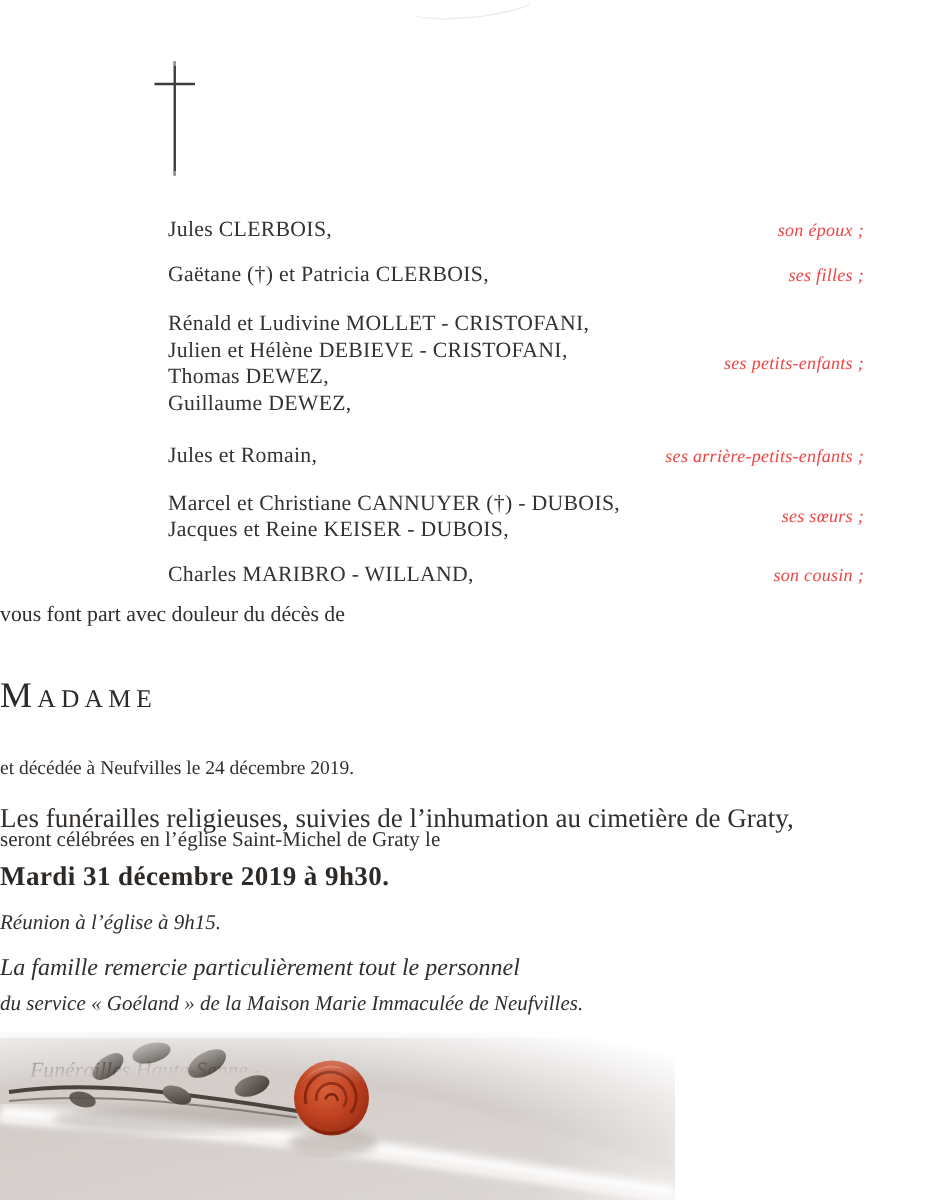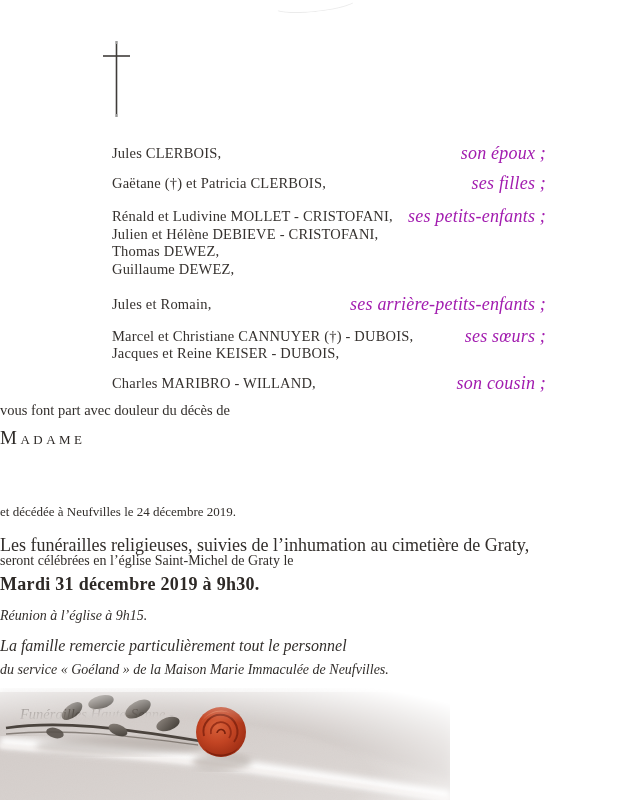--- a/index.html
+++ b/index.html
@@ -12,7 +12,7 @@
   .cross-wrap{position:absolute;left:101px;top:40px;width:34px;height:80px}
   
   .relatives{position:absolute;top:0;left:0;right:0}
-  .rel-group{display:flex;align-items:flex-start;padding-left:112px;padding-right:84px;
+  .rel-group{display:flex;align-items:center;padding-left:112px;padding-right:54px;
     line-height:17.5px;font-size:14.5px;color:#35312e;letter-spacing:.2px}
   .rel-names{flex:1 1 auto}
   .rel-relation{font-style:italic;font-size:18px;white-space:nowrap;color:#a21caf;letter-spacing:.2px}

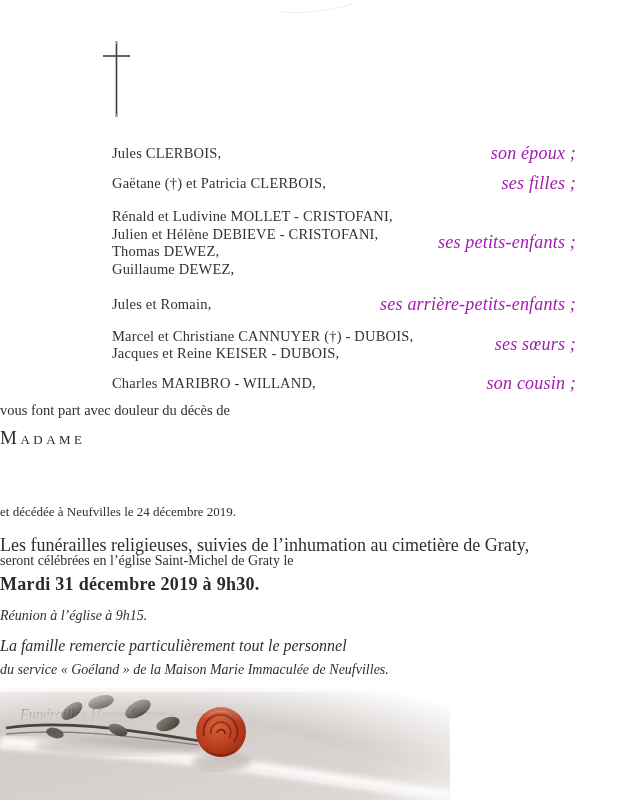--- a/index.html
+++ b/index.html
@@ -15,7 +15,7 @@
   .rel-group{display:flex;align-items:center;padding-left:112px;padding-right:54px;
     line-height:17.5px;font-size:14.5px;color:#35312e;letter-spacing:.2px}
   .rel-names{flex:1 1 auto}
-  .rel-relation{font-style:italic;font-size:18px;white-space:nowrap;color:#a21caf;letter-spacing:.2px}
+  .rel-relation{font-style:italic;font-size:12px;white-space:nowrap;color:#ef4444;letter-spacing:.2px}
   .rel-group:nth-child(1){margin-top:145px}
   .rel-group:nth-child(2){margin-top:12px}
   .rel-group:nth-child(3){margin-top:16px}

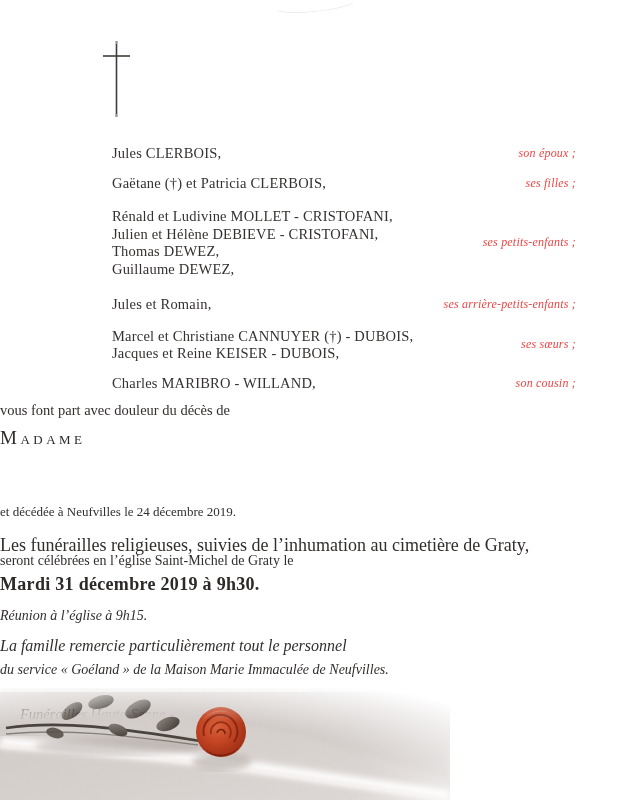--- a/index.html
+++ b/index.html
@@ -25,7 +25,7 @@
   
   .center{position:absolute;left:0;right:0;text-align:left}
   .intro{top:402px;font-size:14.5px}
-  .card-title{top:427px;font-variant:small-caps;font-size:19px;letter-spacing:3.5px;color:#2d2926}
+  .card-title{top:451px;font-variant:small-caps;font-size:24px;letter-spacing:3.5px;color:#2d2926}
   .card-name{top:446px;font-variant:small-caps;font-size:21.5px;letter-spacing:2.5px;color:#2d2926}
   .birth{top:487px;font-size:13px}
   .death{top:504px;font-size:13px}

